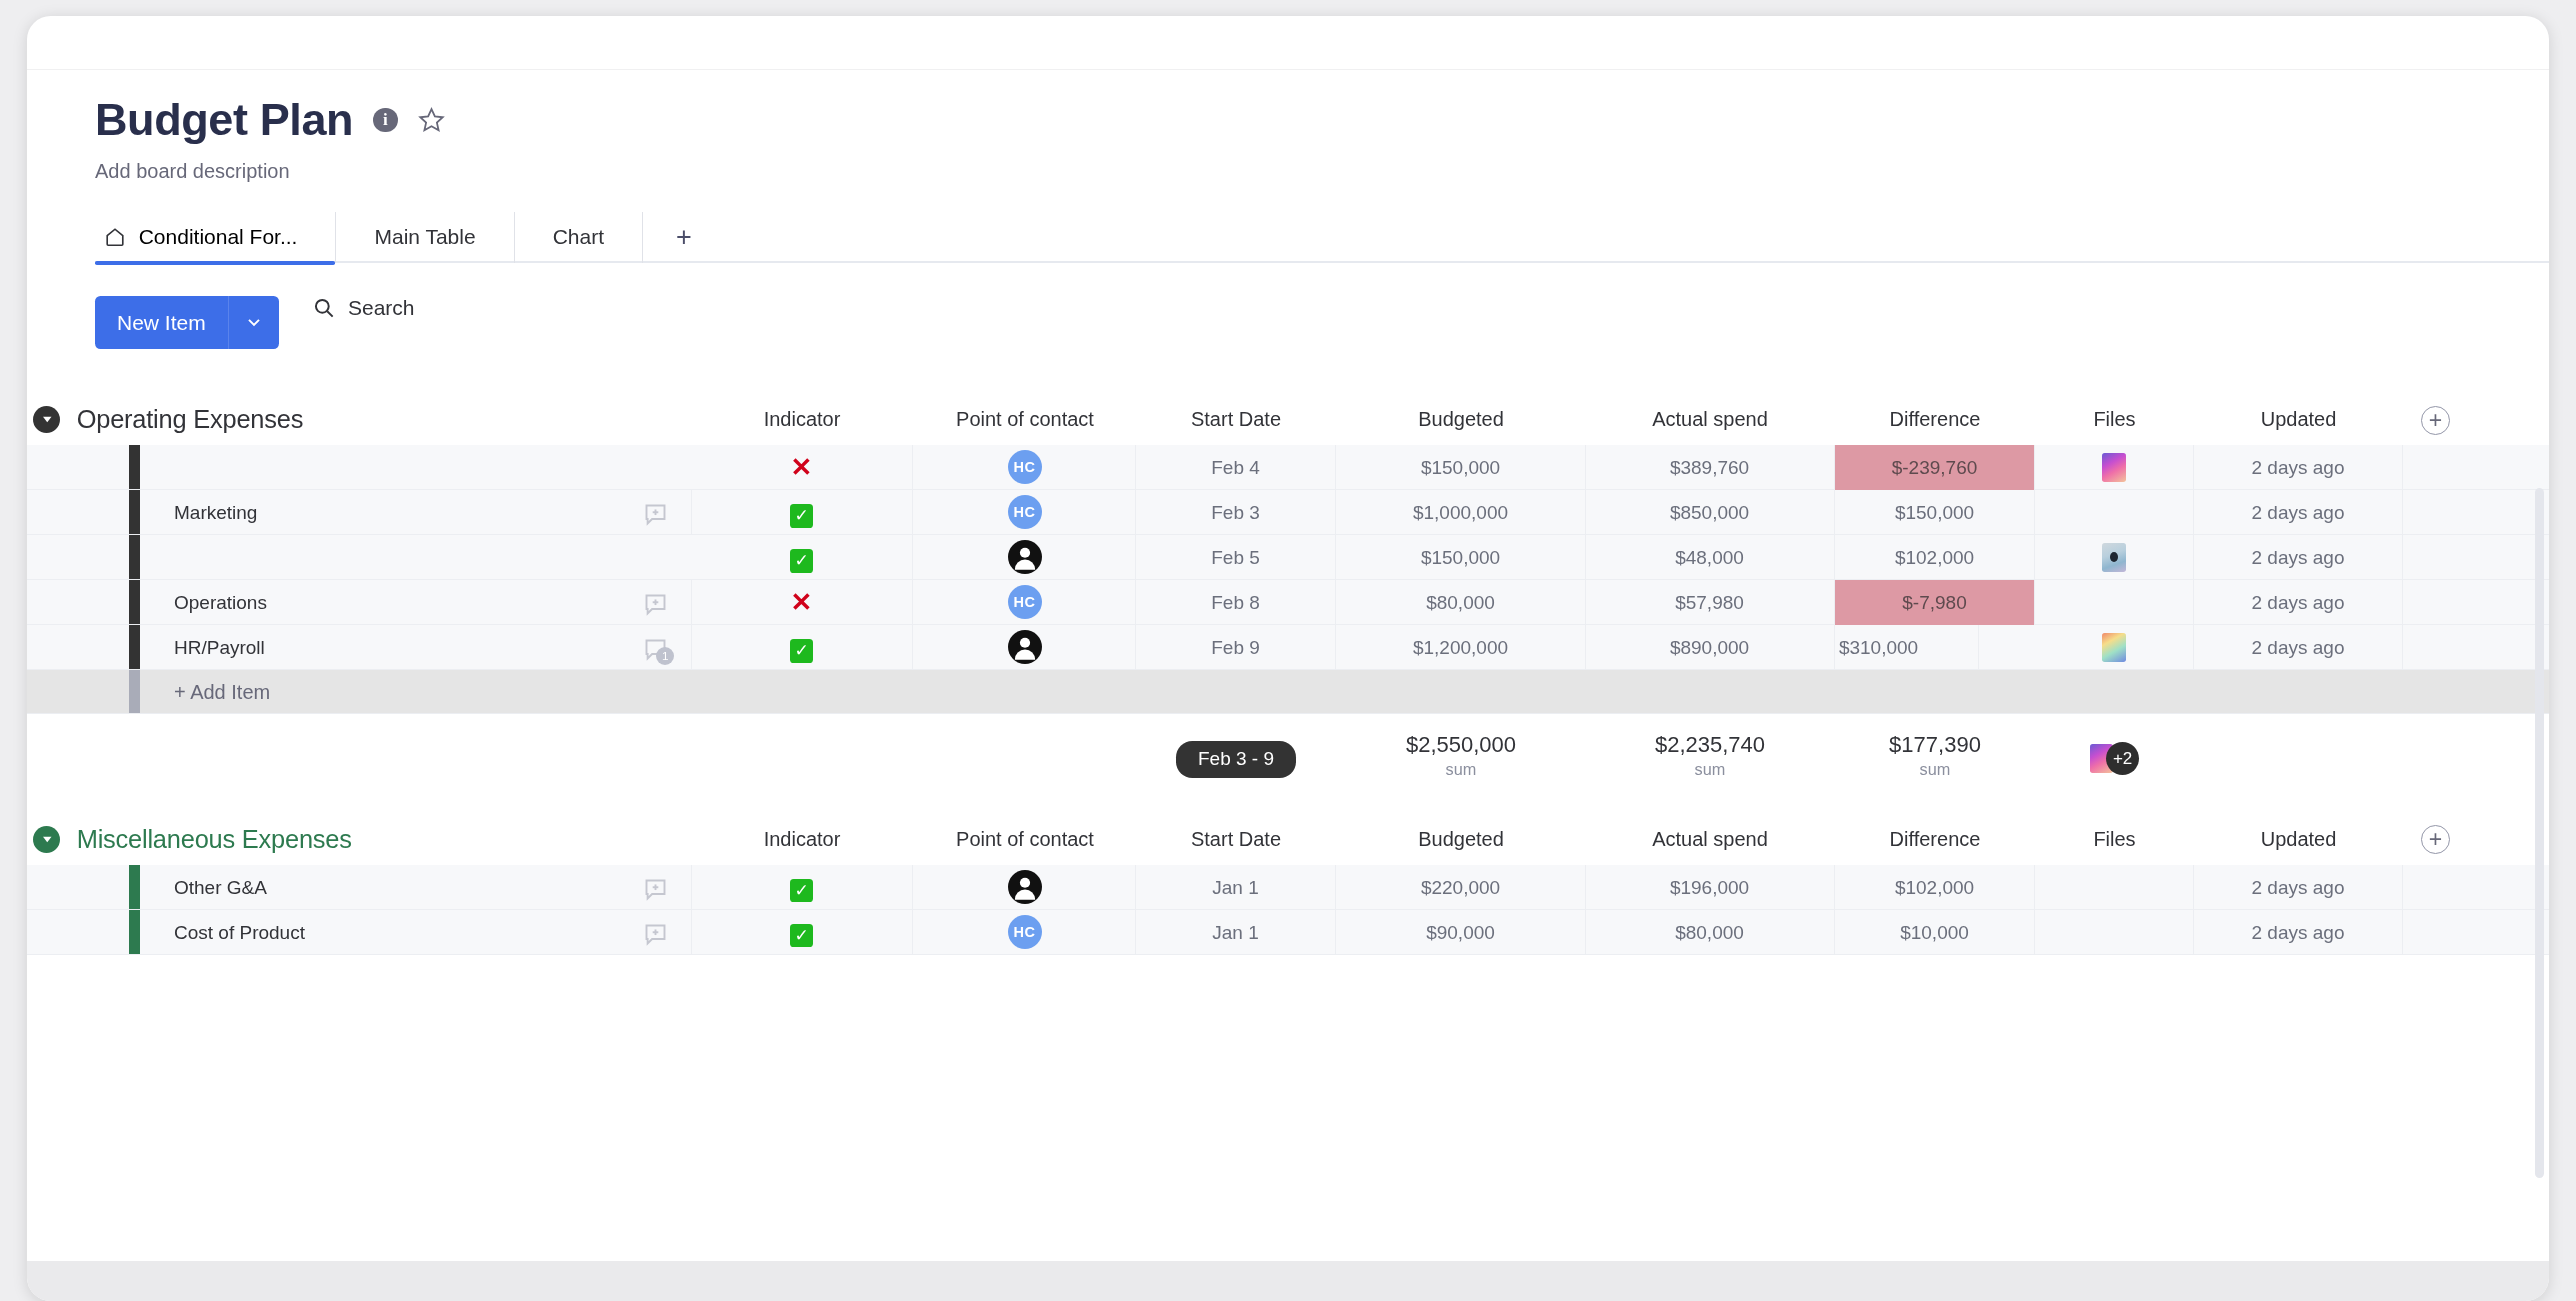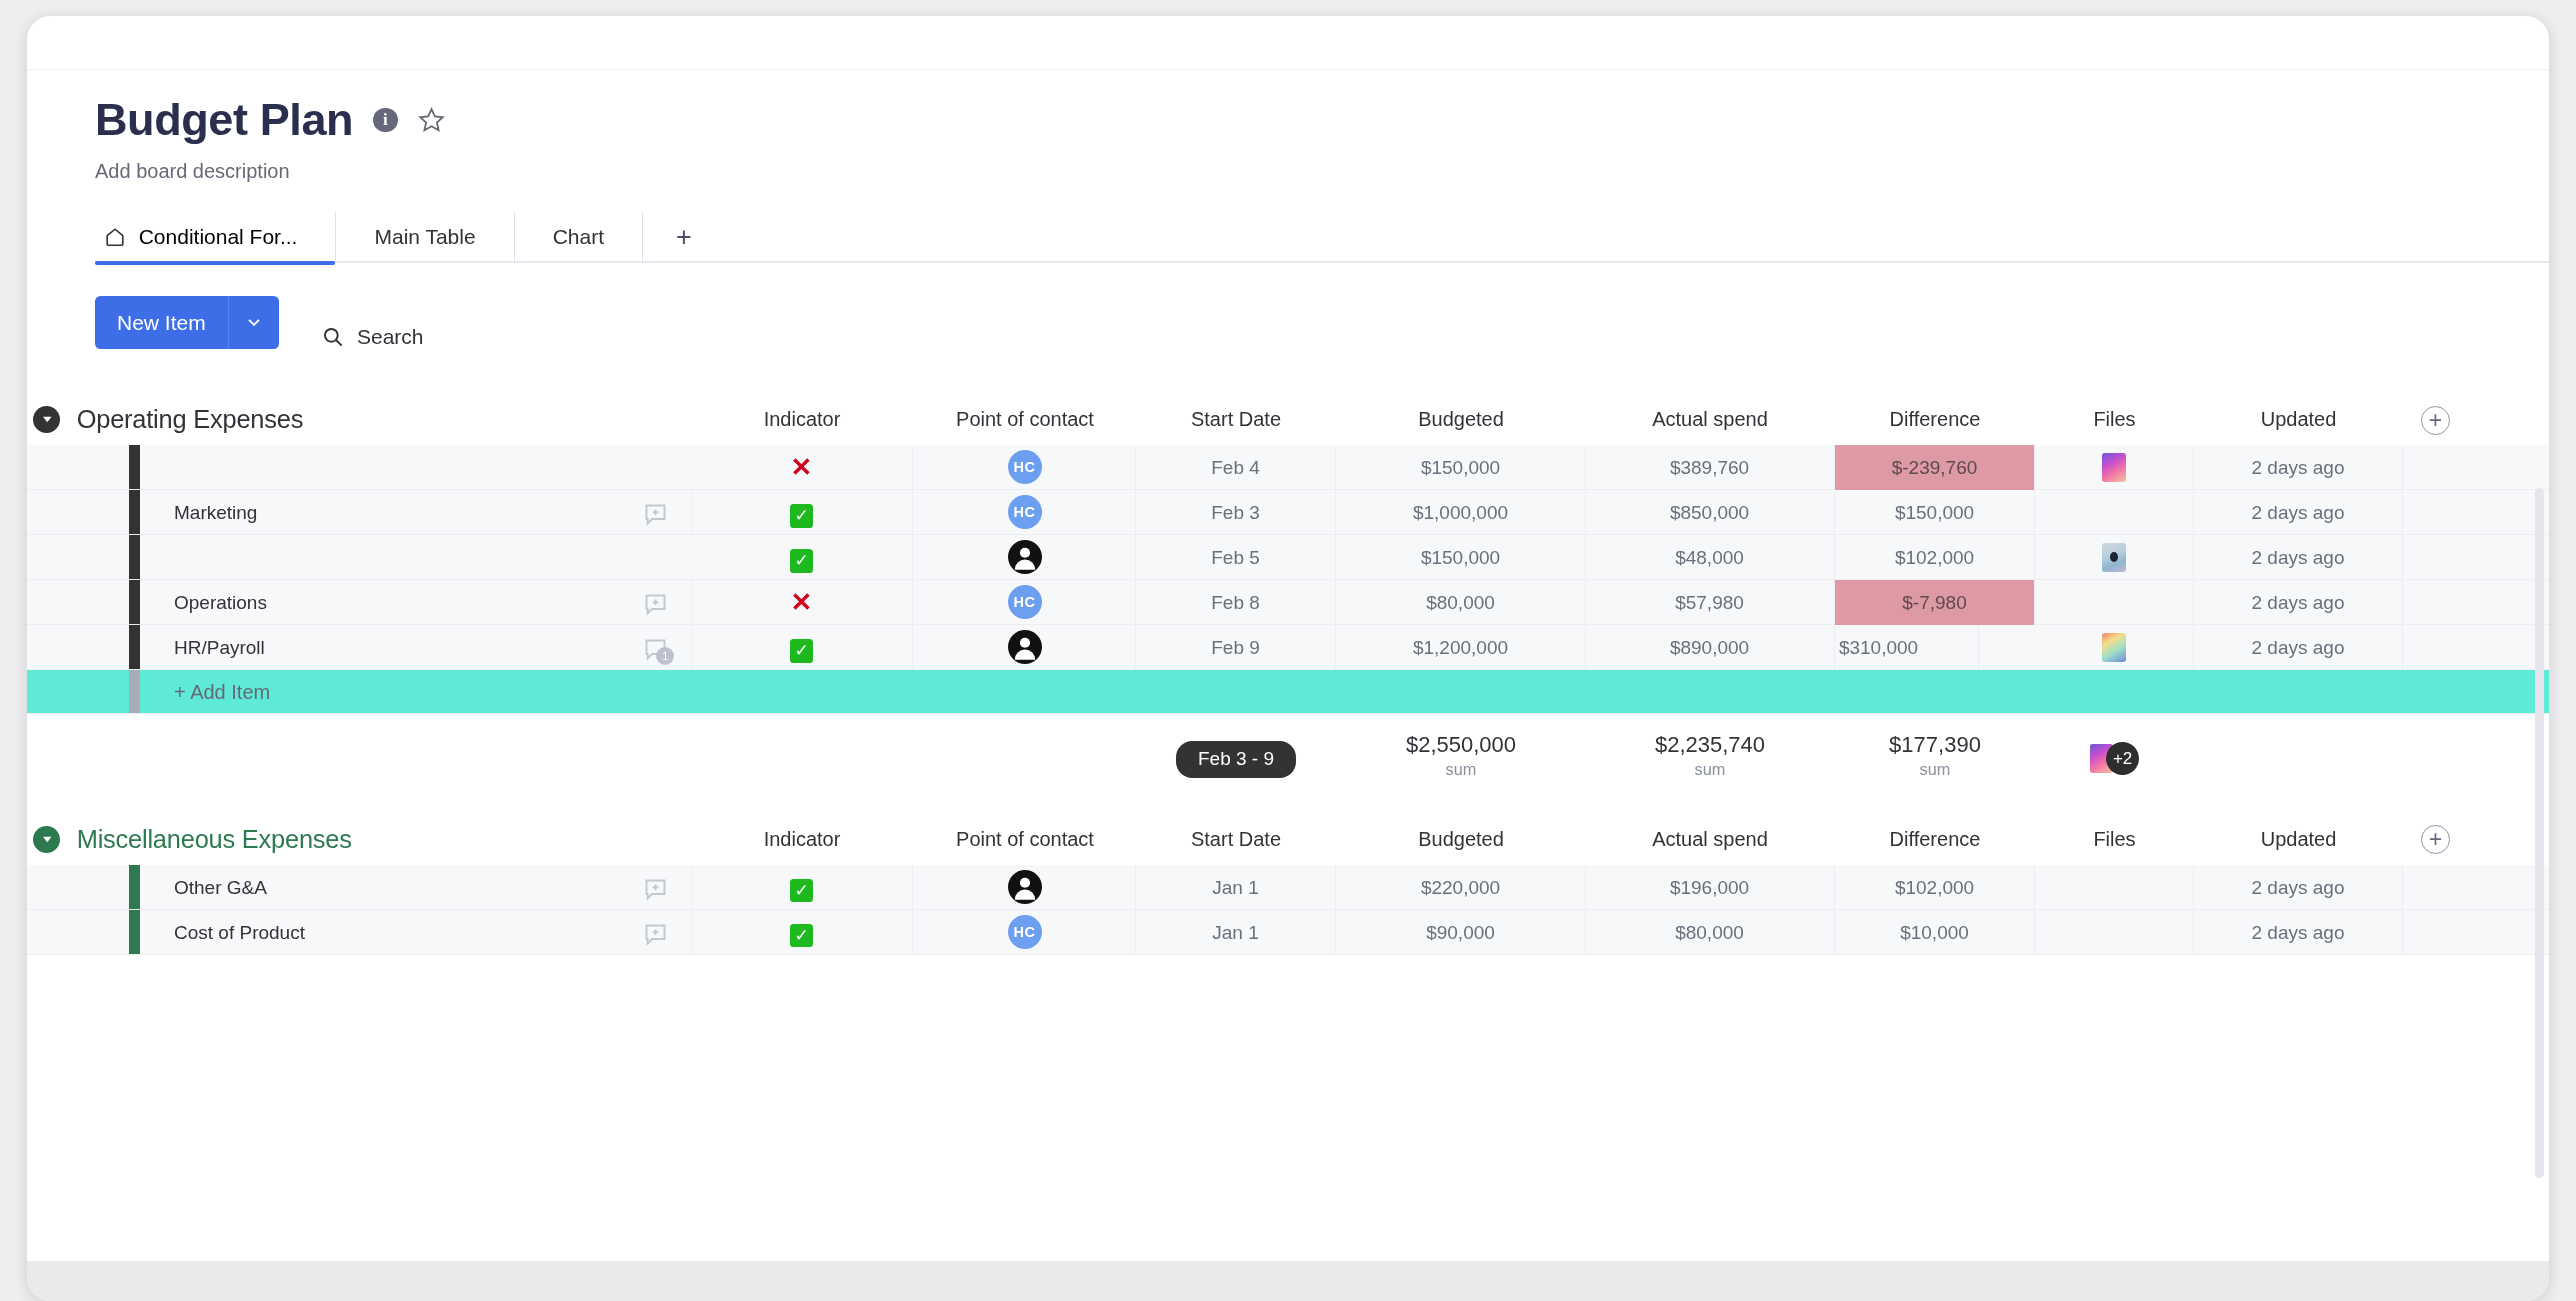--- a/index.html
+++ b/index.html
@@ -52,7 +52,7 @@
   .home-icon { width:22px; height:22px; display:block; }
 
   
-  .toolbar { display:flex; align-items:flex-end; gap:42px; margin-top:33px; }
+  .toolbar { display:flex; align-items:flex-start; gap:33px; margin-top:33px; }
   .newitem {
     display:flex; align-items:center; height:53px; background:#3d6ee8;
     border-radius:5.4px; overflow:hidden; color:#fff; cursor:pointer;

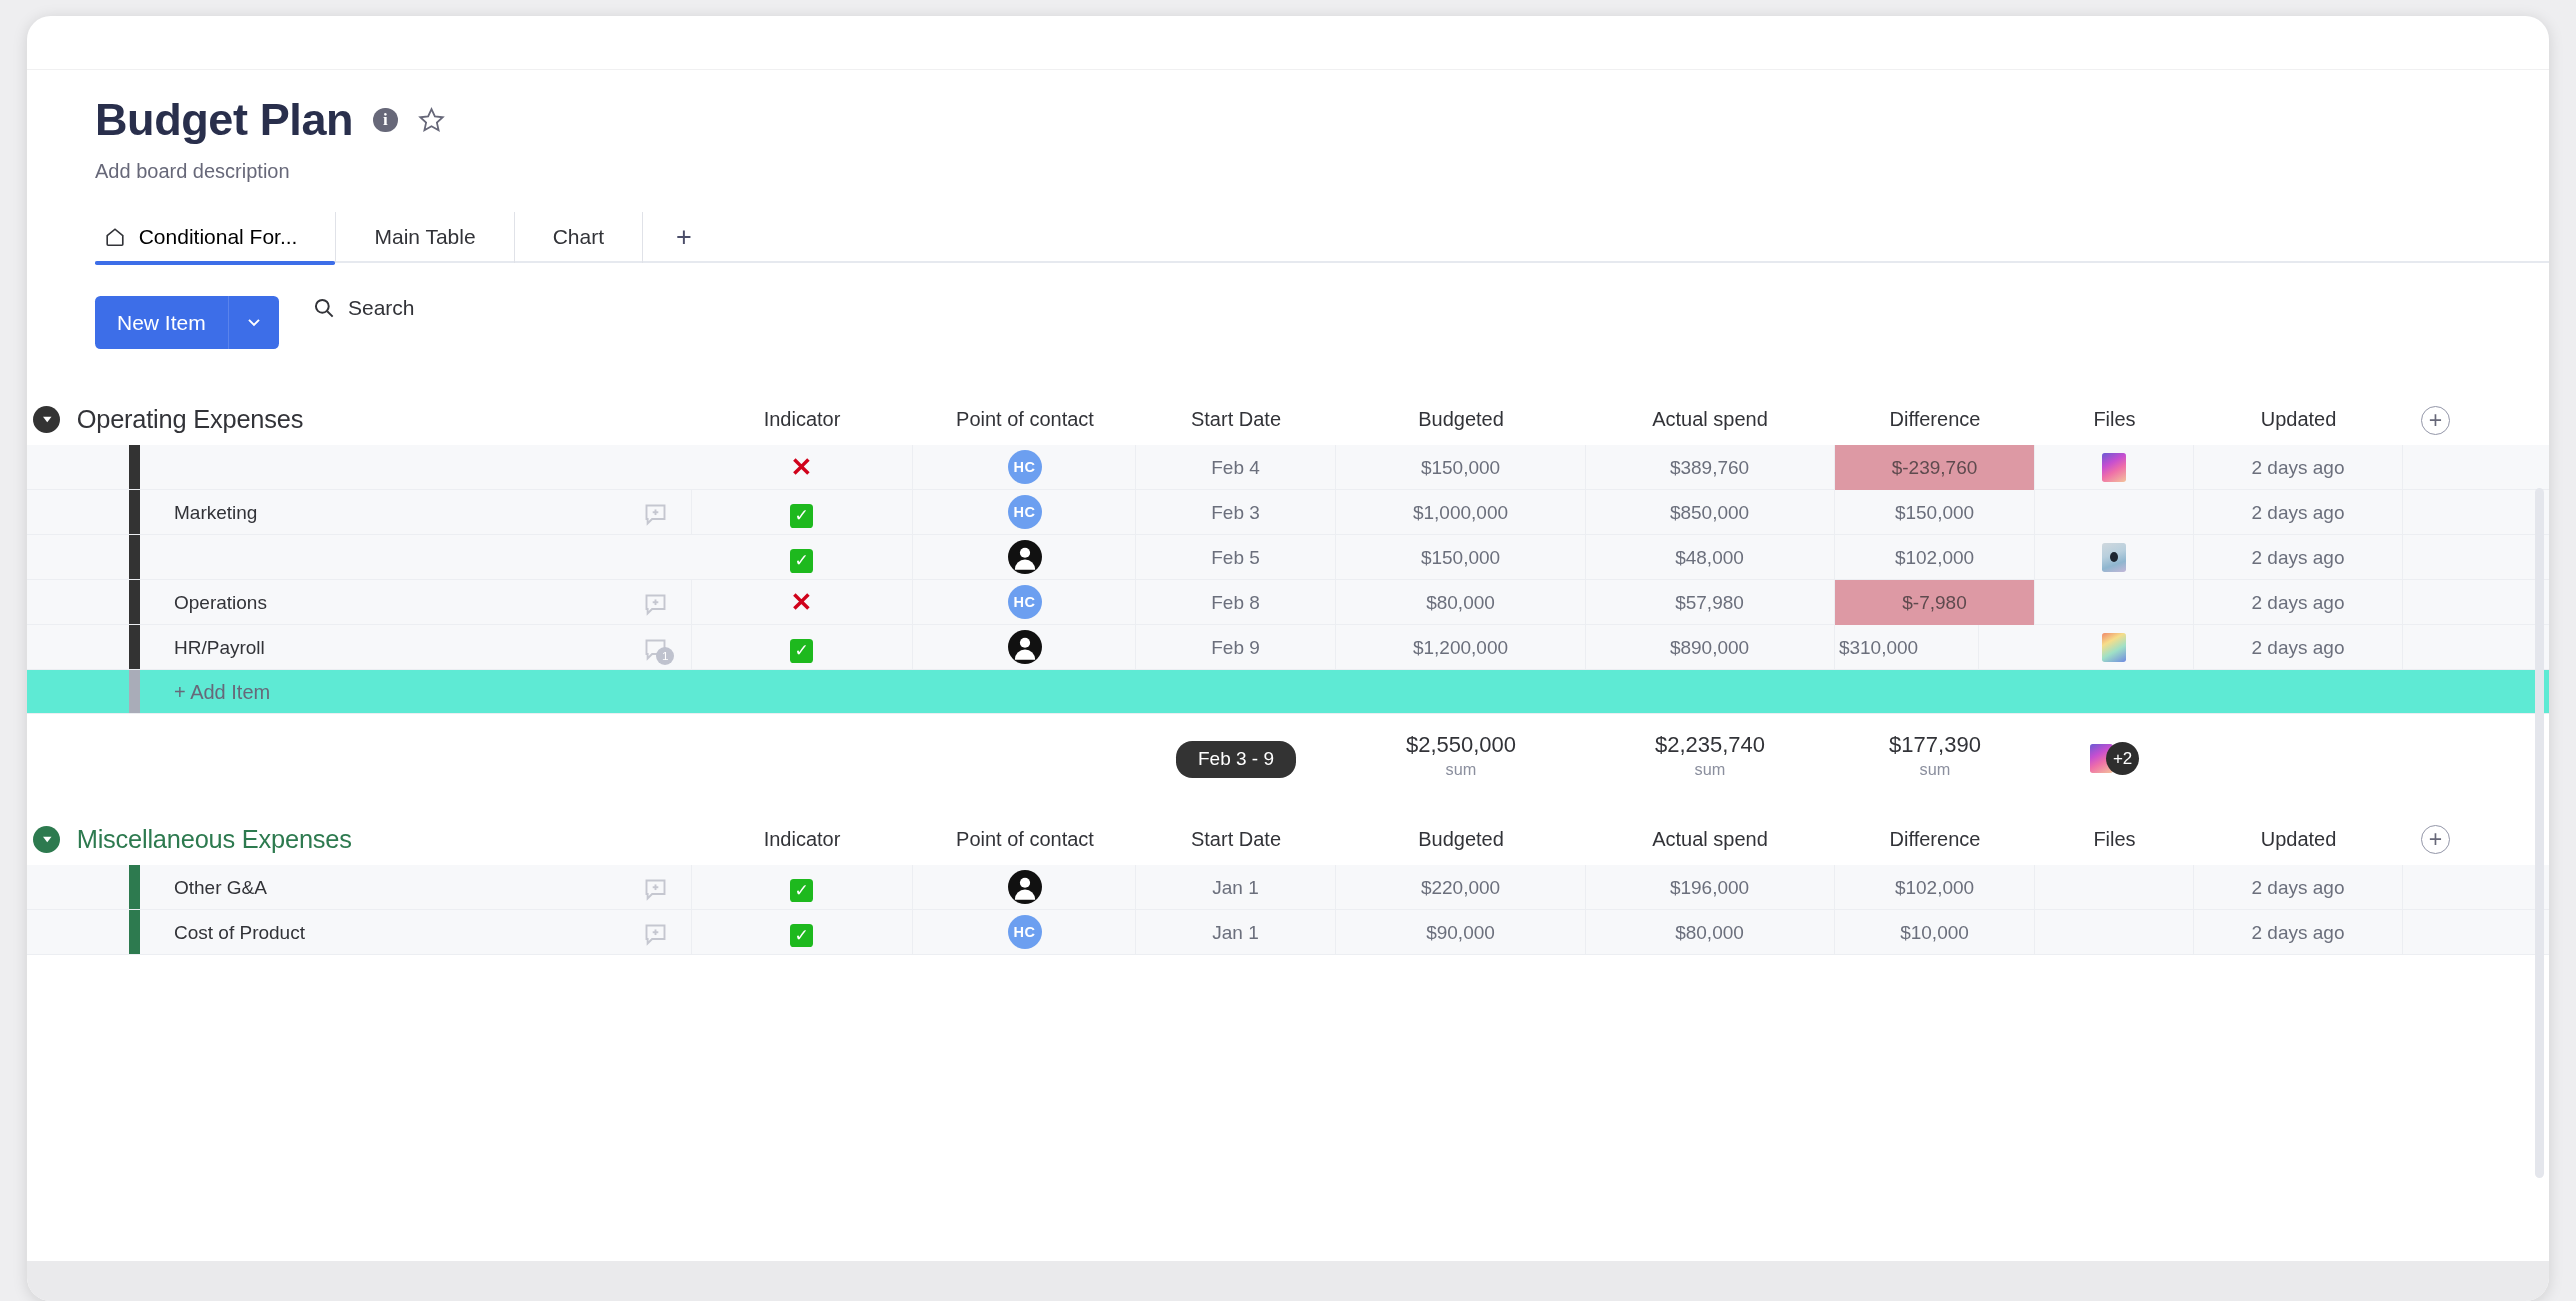--- a/index.html
+++ b/index.html
@@ -105,7 +105,7 @@
   .cell.pink { background:#dd99a4; color:#5e4a4e; }
   .cell.last { border-right:0.9px solid #eceef2; }
 
-  .addrow { position:relative; height:44px; background:#5eead4; border-bottom:0.9px solid #eceef2; }
+  .addrow { position:relative; height:44px; background:#e5e5e5; border-bottom:0.9px solid #eceef2; }
   .addrow .colorbar { position:absolute; left:0; top:0; bottom:0; width:11px; background:#a9acb8; }
   .addrow .txt { position:absolute; left:33px; line-height:44px; font-size:20px; color:#676879; }
 

